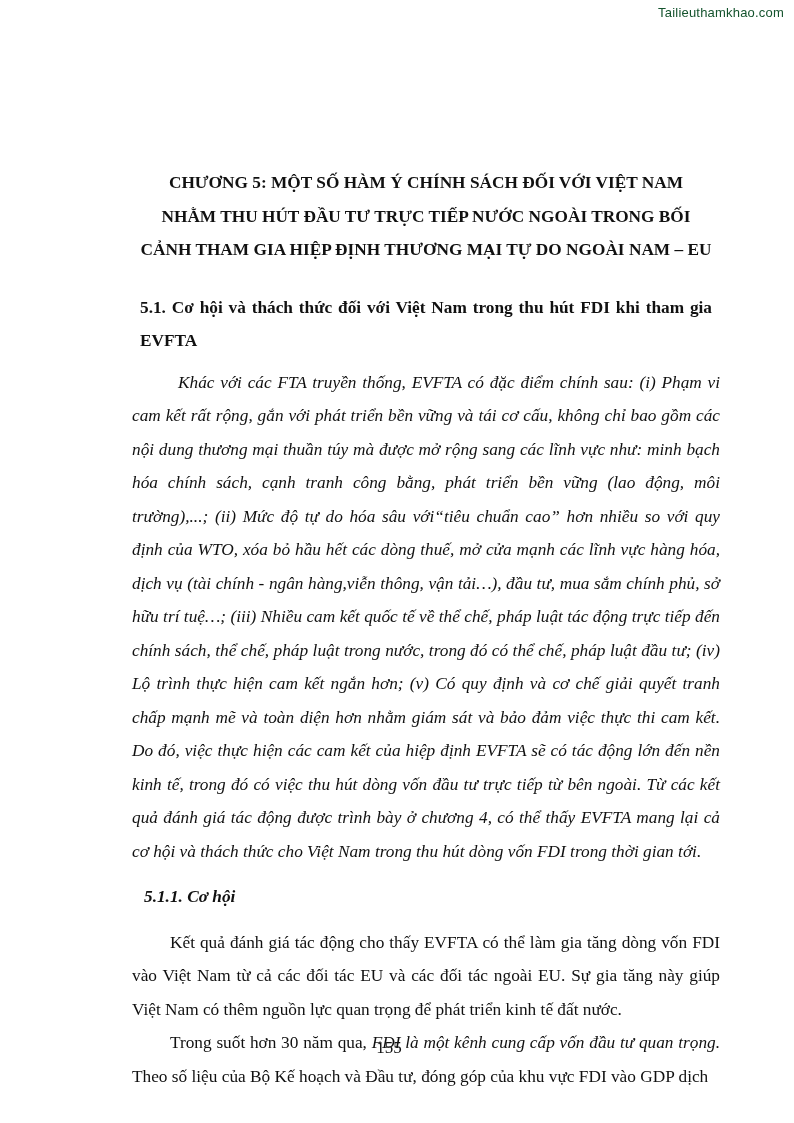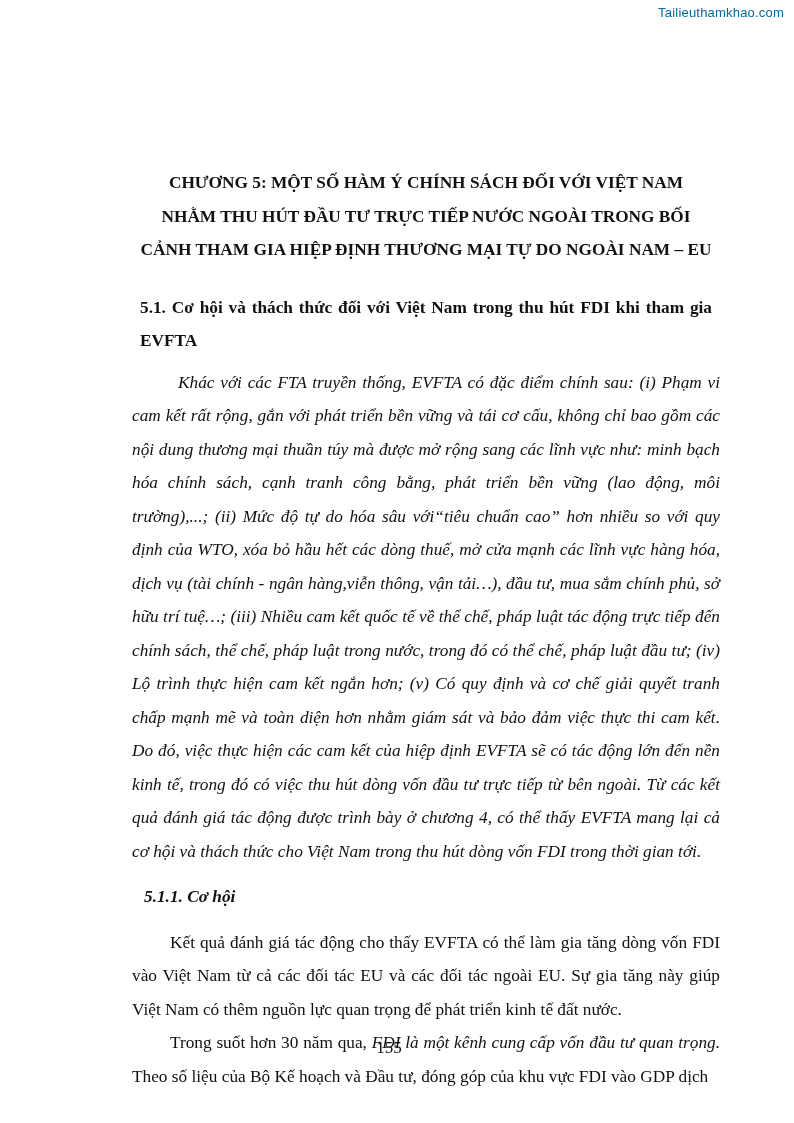--- a/index.html
+++ b/index.html
@@ -6,7 +6,7 @@
   body { width: 794px; height: 1123px; position: relative; overflow: hidden;
          font-family: "Liberation Serif", "DejaVu Serif", serif; color: #111; }
   .watermark { position: absolute; top: 5px; right: 10px; font-family: "Liberation Sans", sans-serif;
-               font-size: 13px; color: #0369a1; letter-spacing: 0.2px; }
+               font-size: 13px; color: #14532d; letter-spacing: 0.2px; }
   .page { position: absolute; left: 132px; top: 158px; width: 588px; }
   .chapter-title { text-align: center; font-weight: bold; font-size: 17.3px; line-height: 33.5px;
                    margin: 8px 0 24px -20px; width: 628px; }

